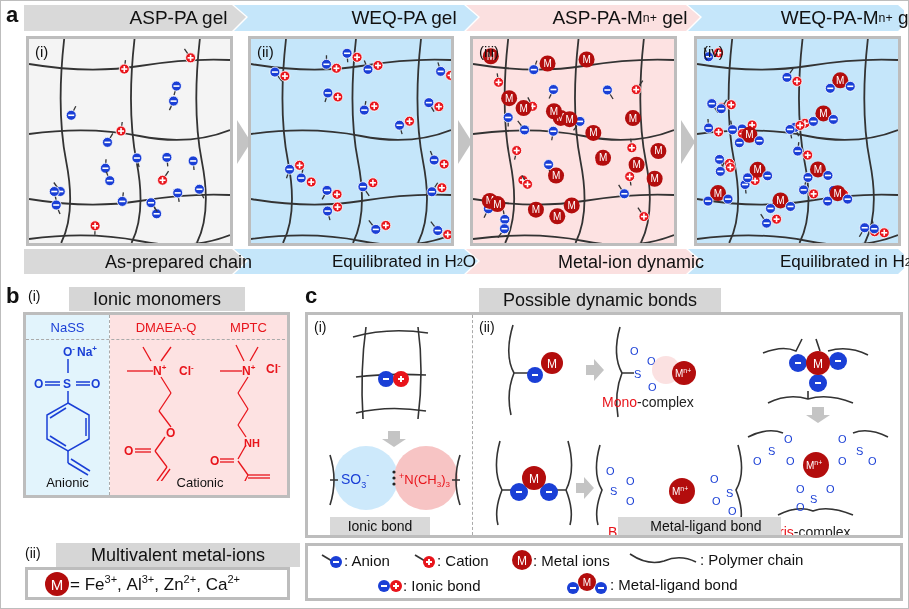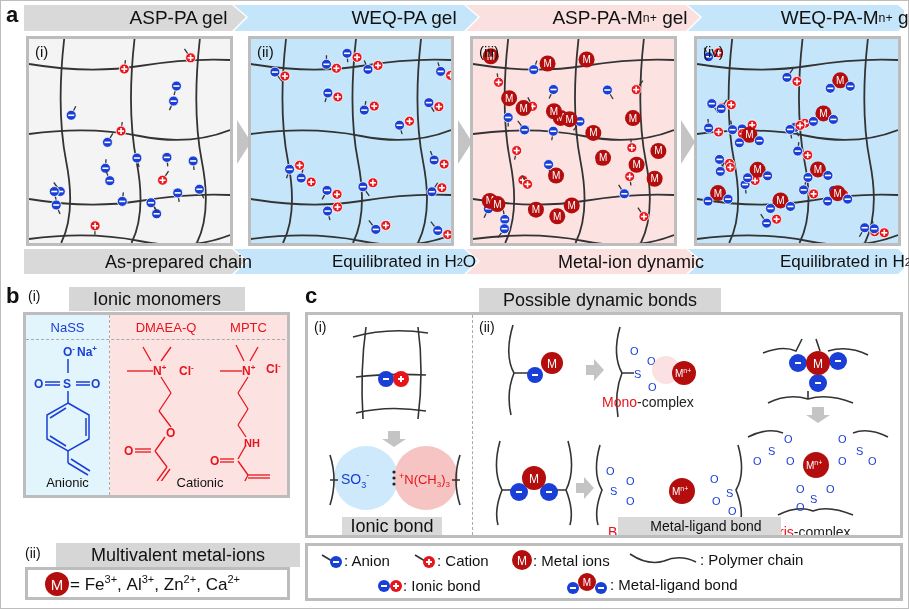--- a/index.html
+++ b/index.html
@@ -1103,7 +1103,7 @@
     <text x="463" y="222" font-size="14"><tspan fill="#e8141b">Tris</tspan><tspan fill="#222">-complex</tspan></text>
   </svg>
 
-  <div style="position:absolute;left:34px;top:202px;width:100px;height:18px;background:#d9d9d9;font-size:18px;text-align:center;line-height:18px;">Ionic bond</div>
+  <div style="position:absolute;left:22px;top:202px;width:100px;height:18px;background:#d9d9d9;font-size:14px;text-align:center;line-height:18px;">Ionic bond</div>
   <div style="position:absolute;left:310px;top:202px;width:150px;height:18px;background:#d9d9d9;font-size:14px;text-align:center;line-height:18px;padding-left:13px;">Metal-ligand bond</div>
 </div>
 

